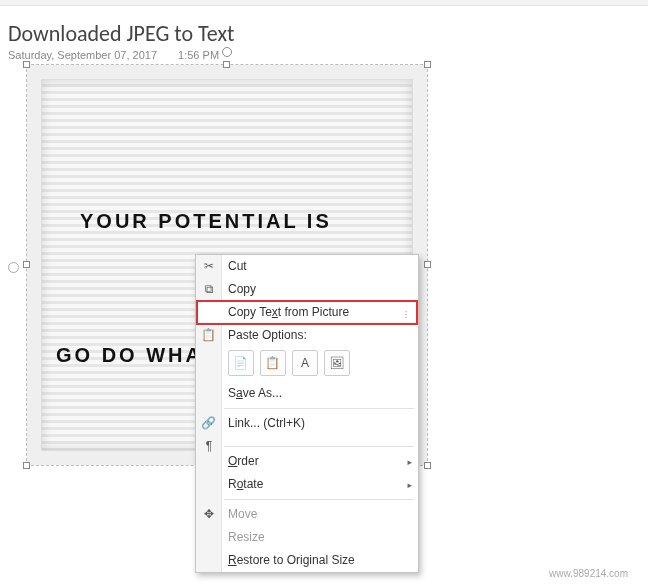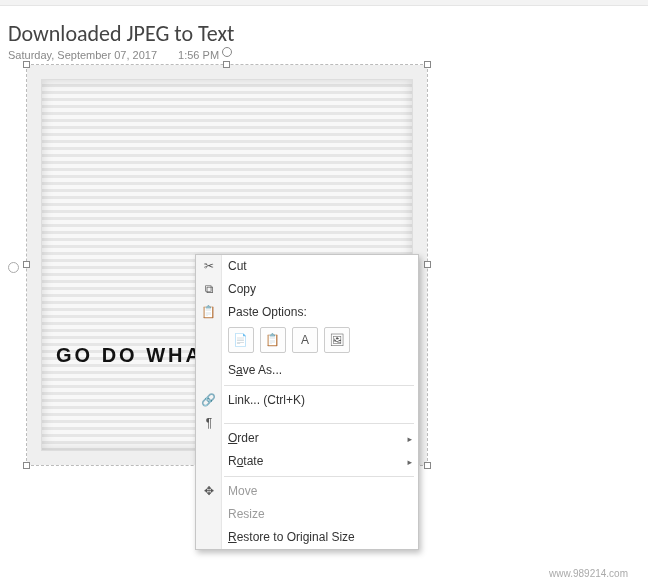--- a/index.html
+++ b/index.html
@@ -177,6 +177,7 @@
 
   <div class="letterboard">
     <div class="board-inner">
+      <div class="board-line line1">YOUR POTENTIAL IS</div>
       <div class="board-line line2">GO DO WHAT Y</div>
     </div>
   </div>

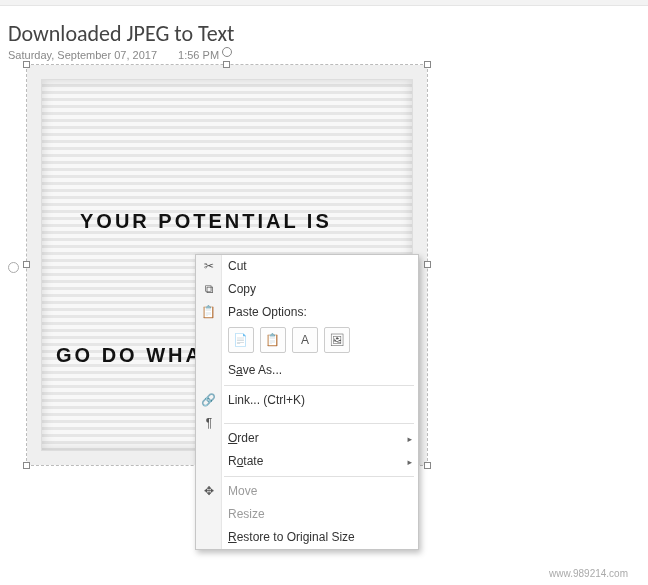--- a/index.html
+++ b/index.html
@@ -195,6 +195,10 @@
     <span>Copy</span>
   </div>
 
+  <div class="ctx-item ctx-highlight">
+    <span>Copy Te<span class="u">x</span>t from Picture</span>
+    <span class="sub small">⋮</span>
+  </div>
 
   <div class="ctx-item">
     <span class="ctx-icon">📋</span>

